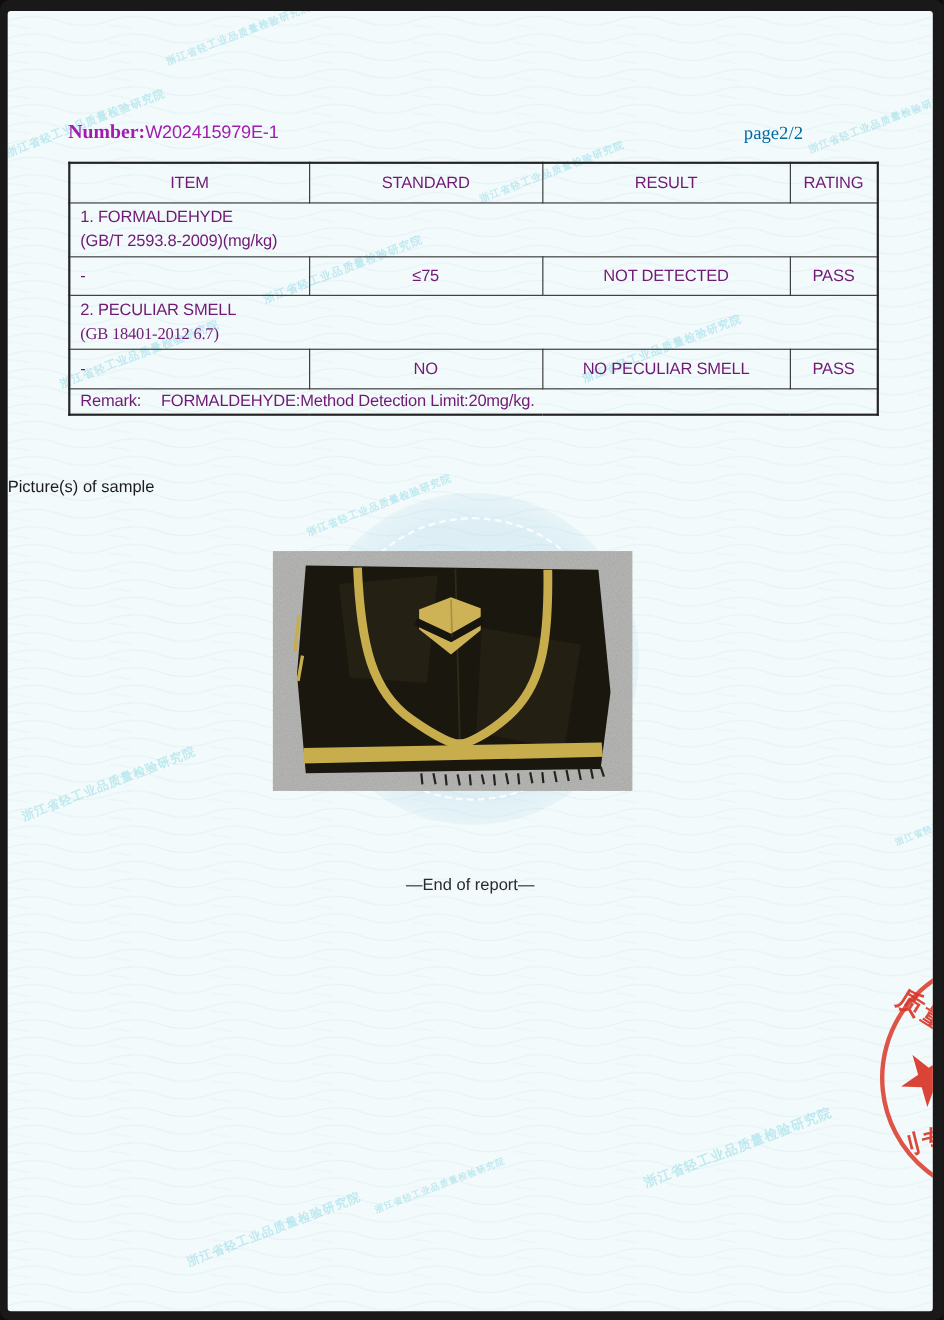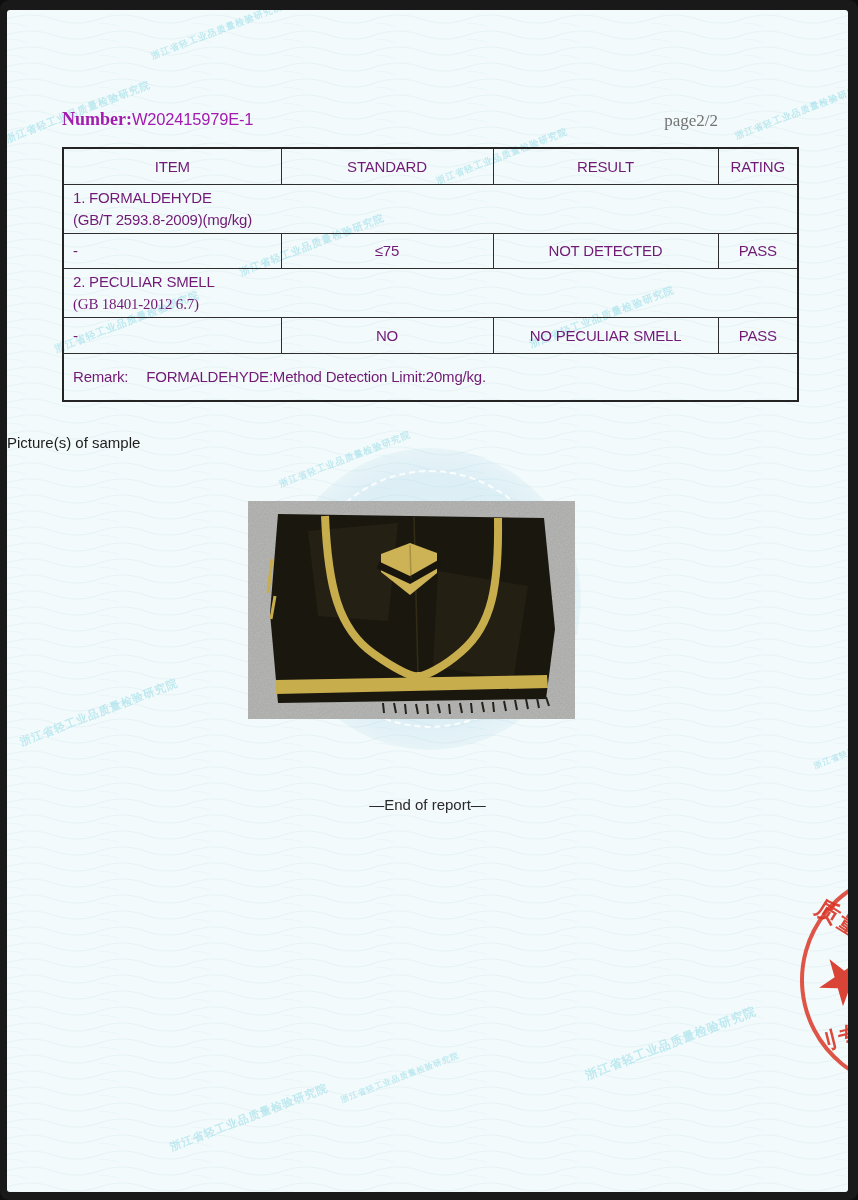--- a/index.html
+++ b/index.html
@@ -14,8 +14,8 @@
   .meta-number{position:absolute;left:55px;top:99px;z-index:4;color:#a21caf;}
   .meta-number .lbl{font-family:"Liberation Serif",serif;font-weight:bold;font-size:18px;}
   .meta-number .val{font-size:16.5px;letter-spacing:-.2px;}
-  .meta-page{position:absolute;right:130px;top:101px;z-index:4;
-             font-family:"Liberation Serif",serif;font-size:17px;color:#737373;}
+  .meta-page{position:absolute;right:118px;top:101px;z-index:4;
+             font-family:"Liberation Serif",serif;font-size:17px;color:#0369a1;}
   
   table.report{position:absolute;left:55px;top:137px;width:735px;z-index:4;
                border-collapse:collapse;table-layout:fixed;color:#701a75;}

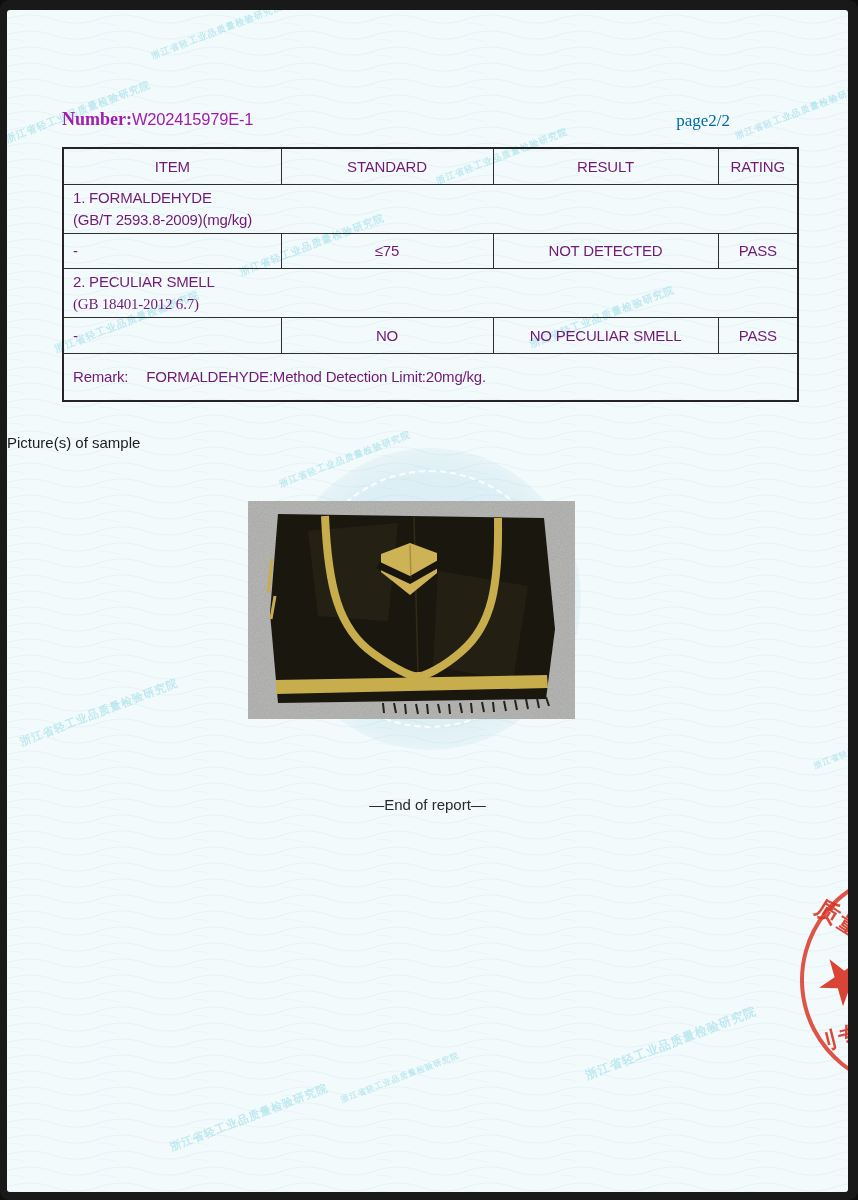--- a/index.html
+++ b/index.html
@@ -138,7 +138,7 @@
         <td class="c">NO PECULIAR SMELL</td>
         <td class="c">PASS</td>
       </tr>
-      <tr style="height:48px">
+      <tr style="height:24px">
         <td colspan="4" class="remarkcell">
           <span class="remark-label">Remark:</span><span>FORMALDEHYDE:Method Detection Limit:20mg/kg.</span>
         </td>

